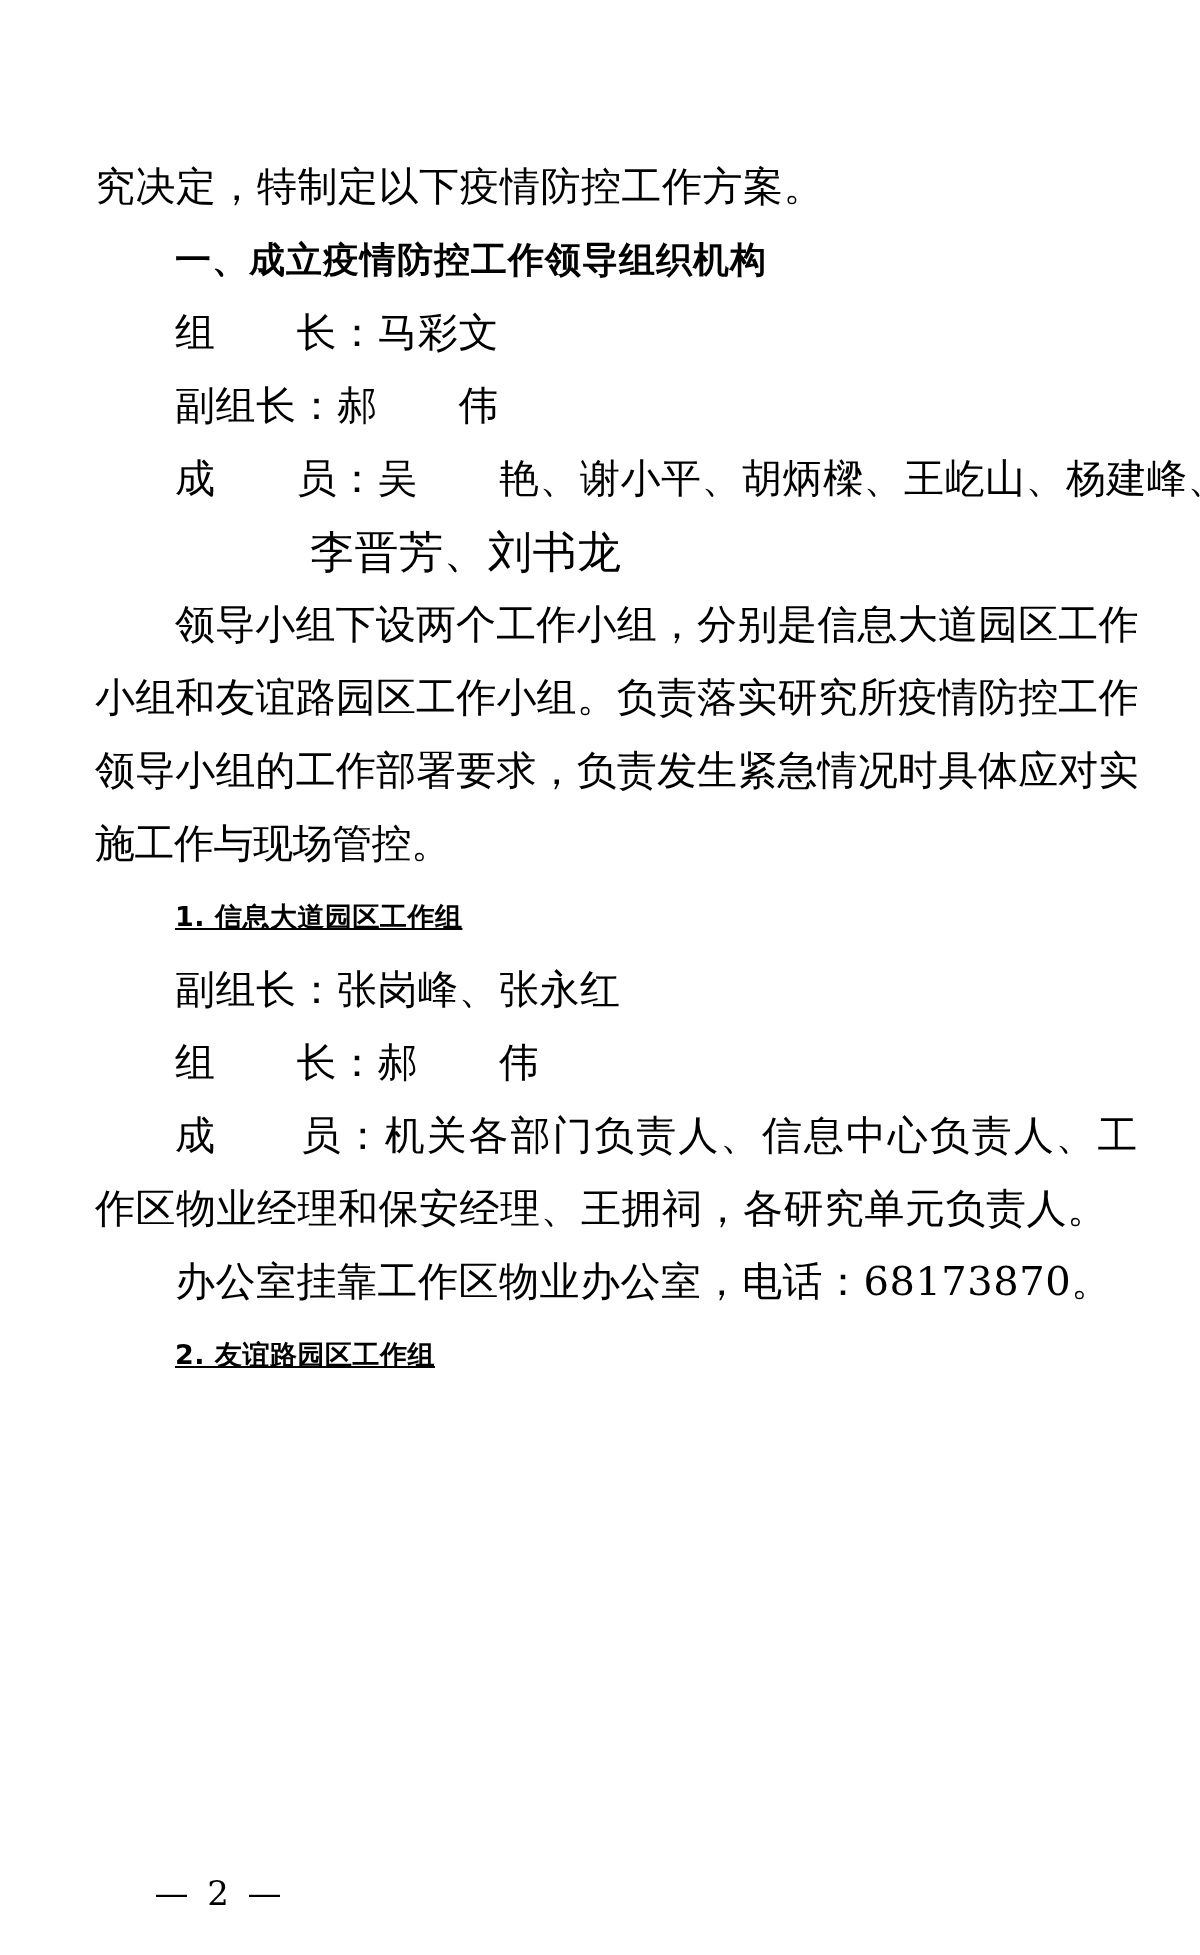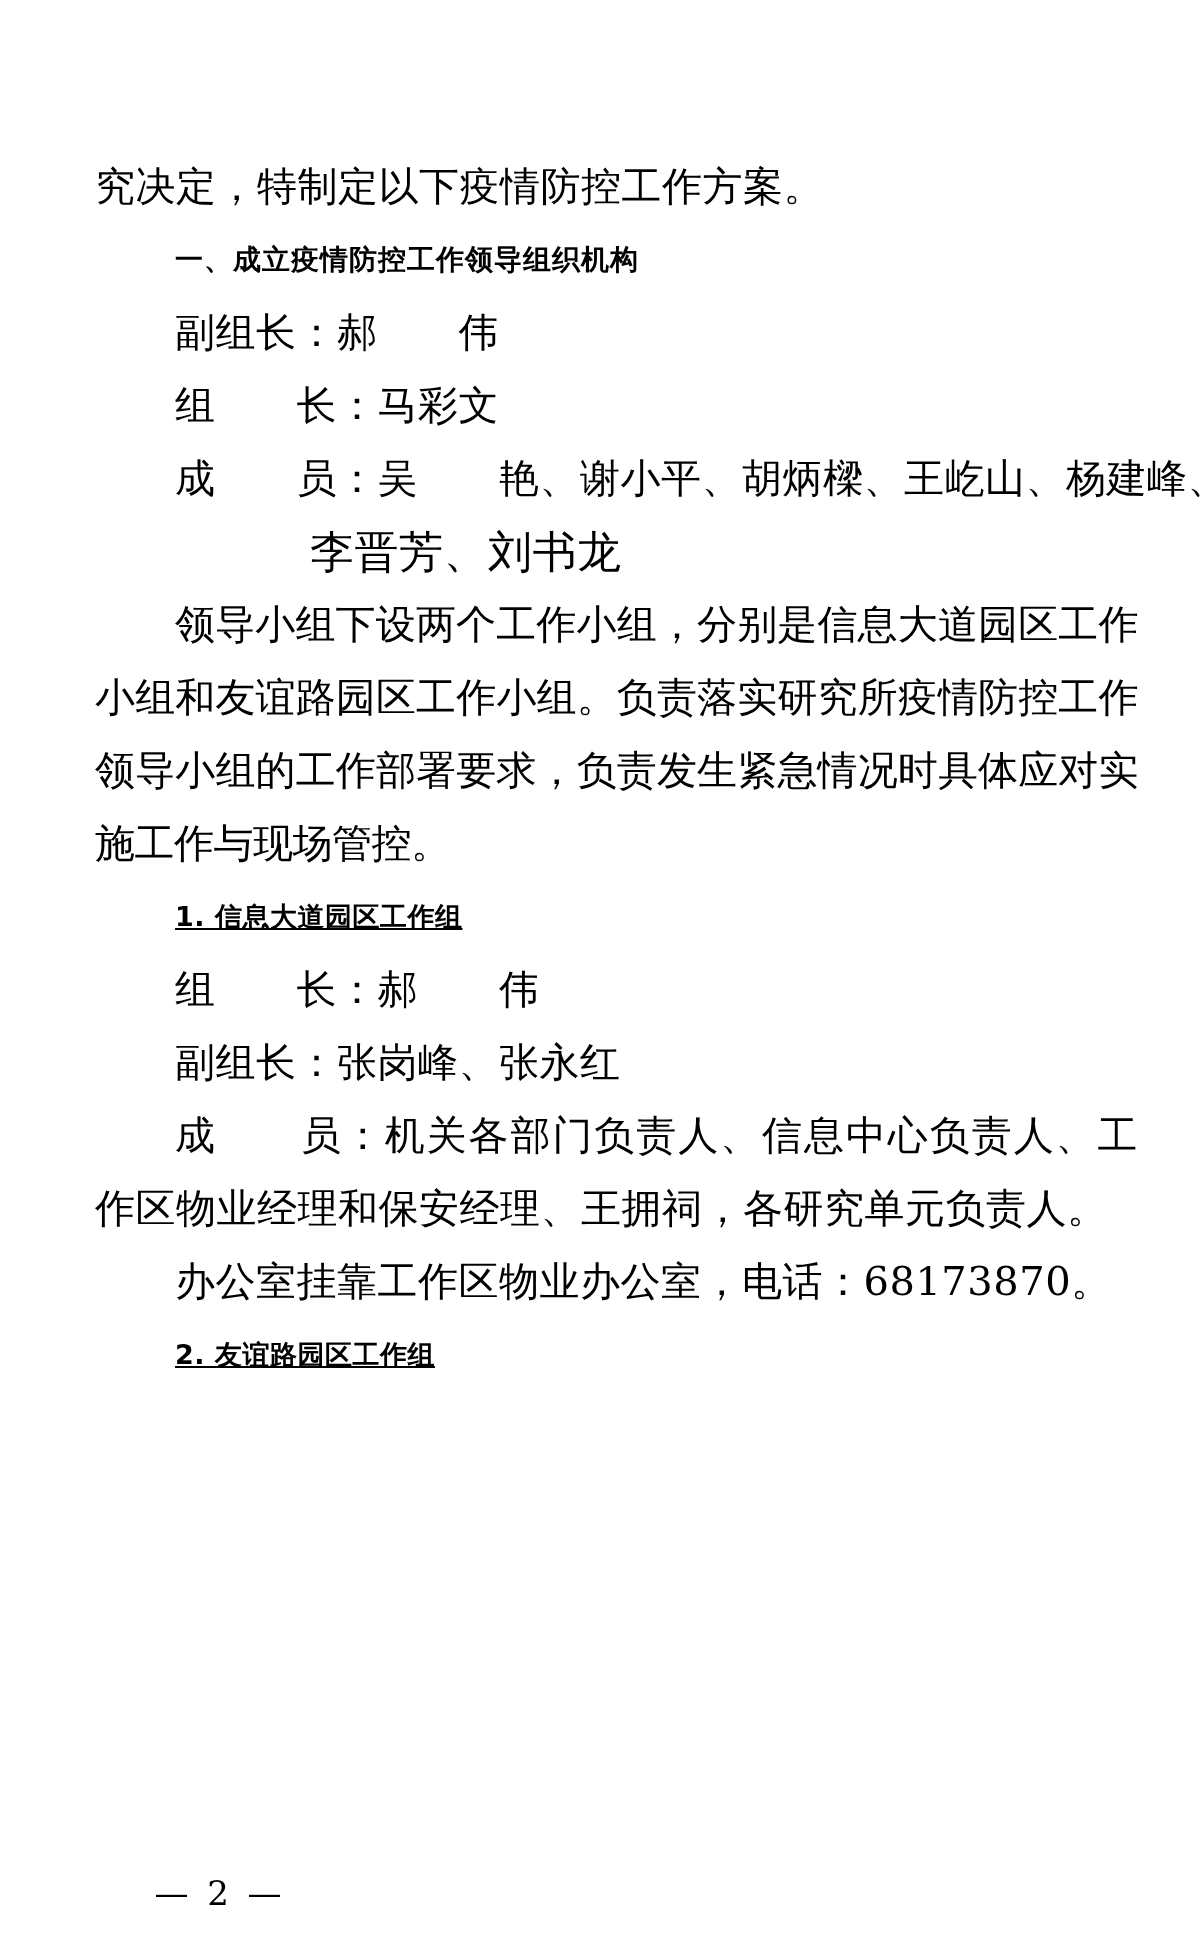--- a/index.html
+++ b/index.html
@@ -42,7 +42,7 @@
   .heading {
     font-family: "DejaVu Sans", "Liberation Sans", sans-serif;
     font-weight: bold;
-    font-size: 28px;
+    font-size: 36px;
     line-height: 73px;
     text-indent: 80px;
     margin: 0;

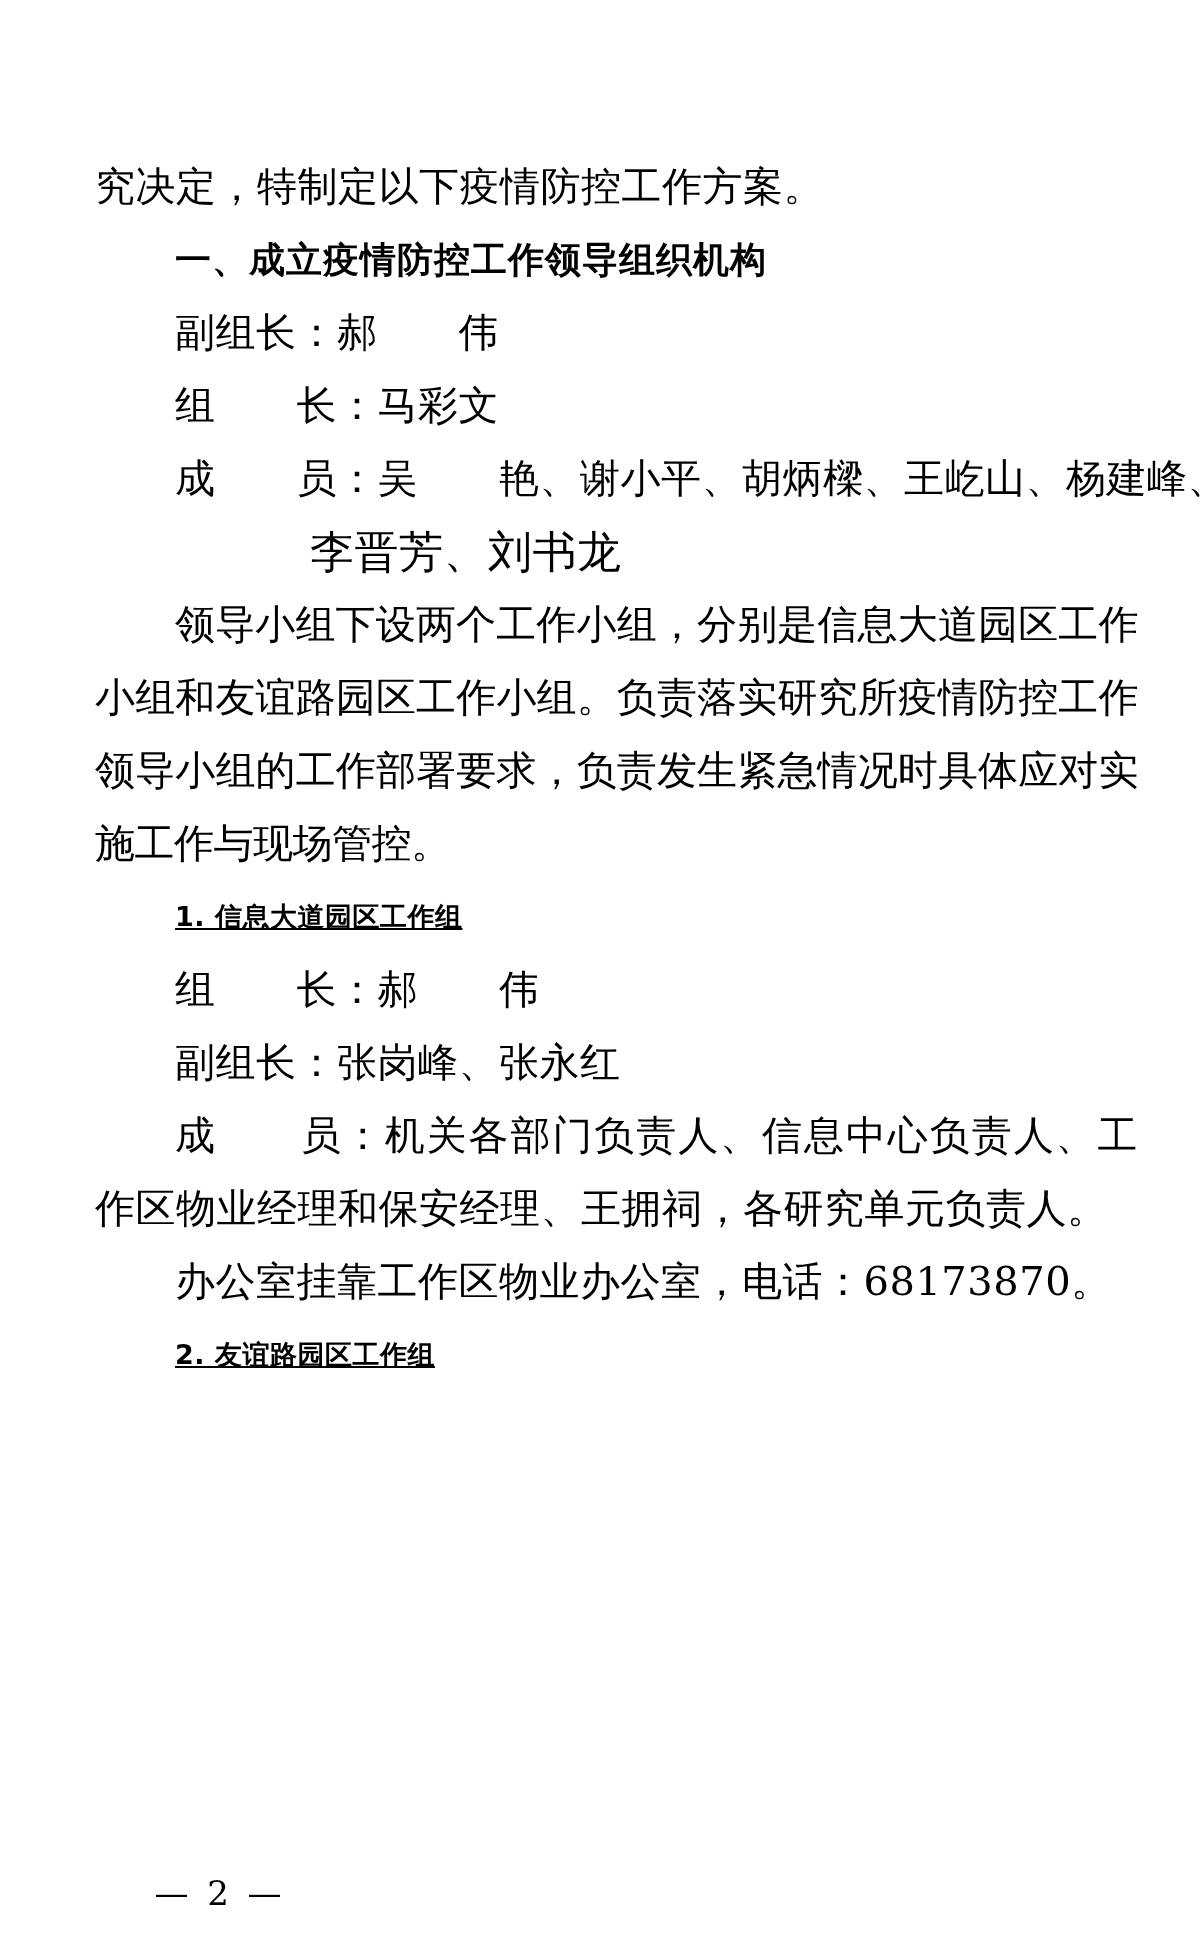--- a/index.html
+++ b/index.html
@@ -102,9 +102,9 @@
   <p class="heading">一、成立疫情防控工作领导组织机构</p>
 
 
+  <p class="roster-line"><span>组　　长：</span><span>马彩文</span></p>
+
   <p class="roster-line"><span>副组长：</span><span>郝　　伟</span></p>
-
-  <p class="roster-line"><span>组　　长：</span><span>马彩文</span></p>
 
   <p class="roster-line"><span>成　　员：</span><span>吴　　艳、谢小平、胡炳樑、王屹山、杨建峰、</span></p>
   <p class="roster-cont">李晋芳、刘书龙</p>

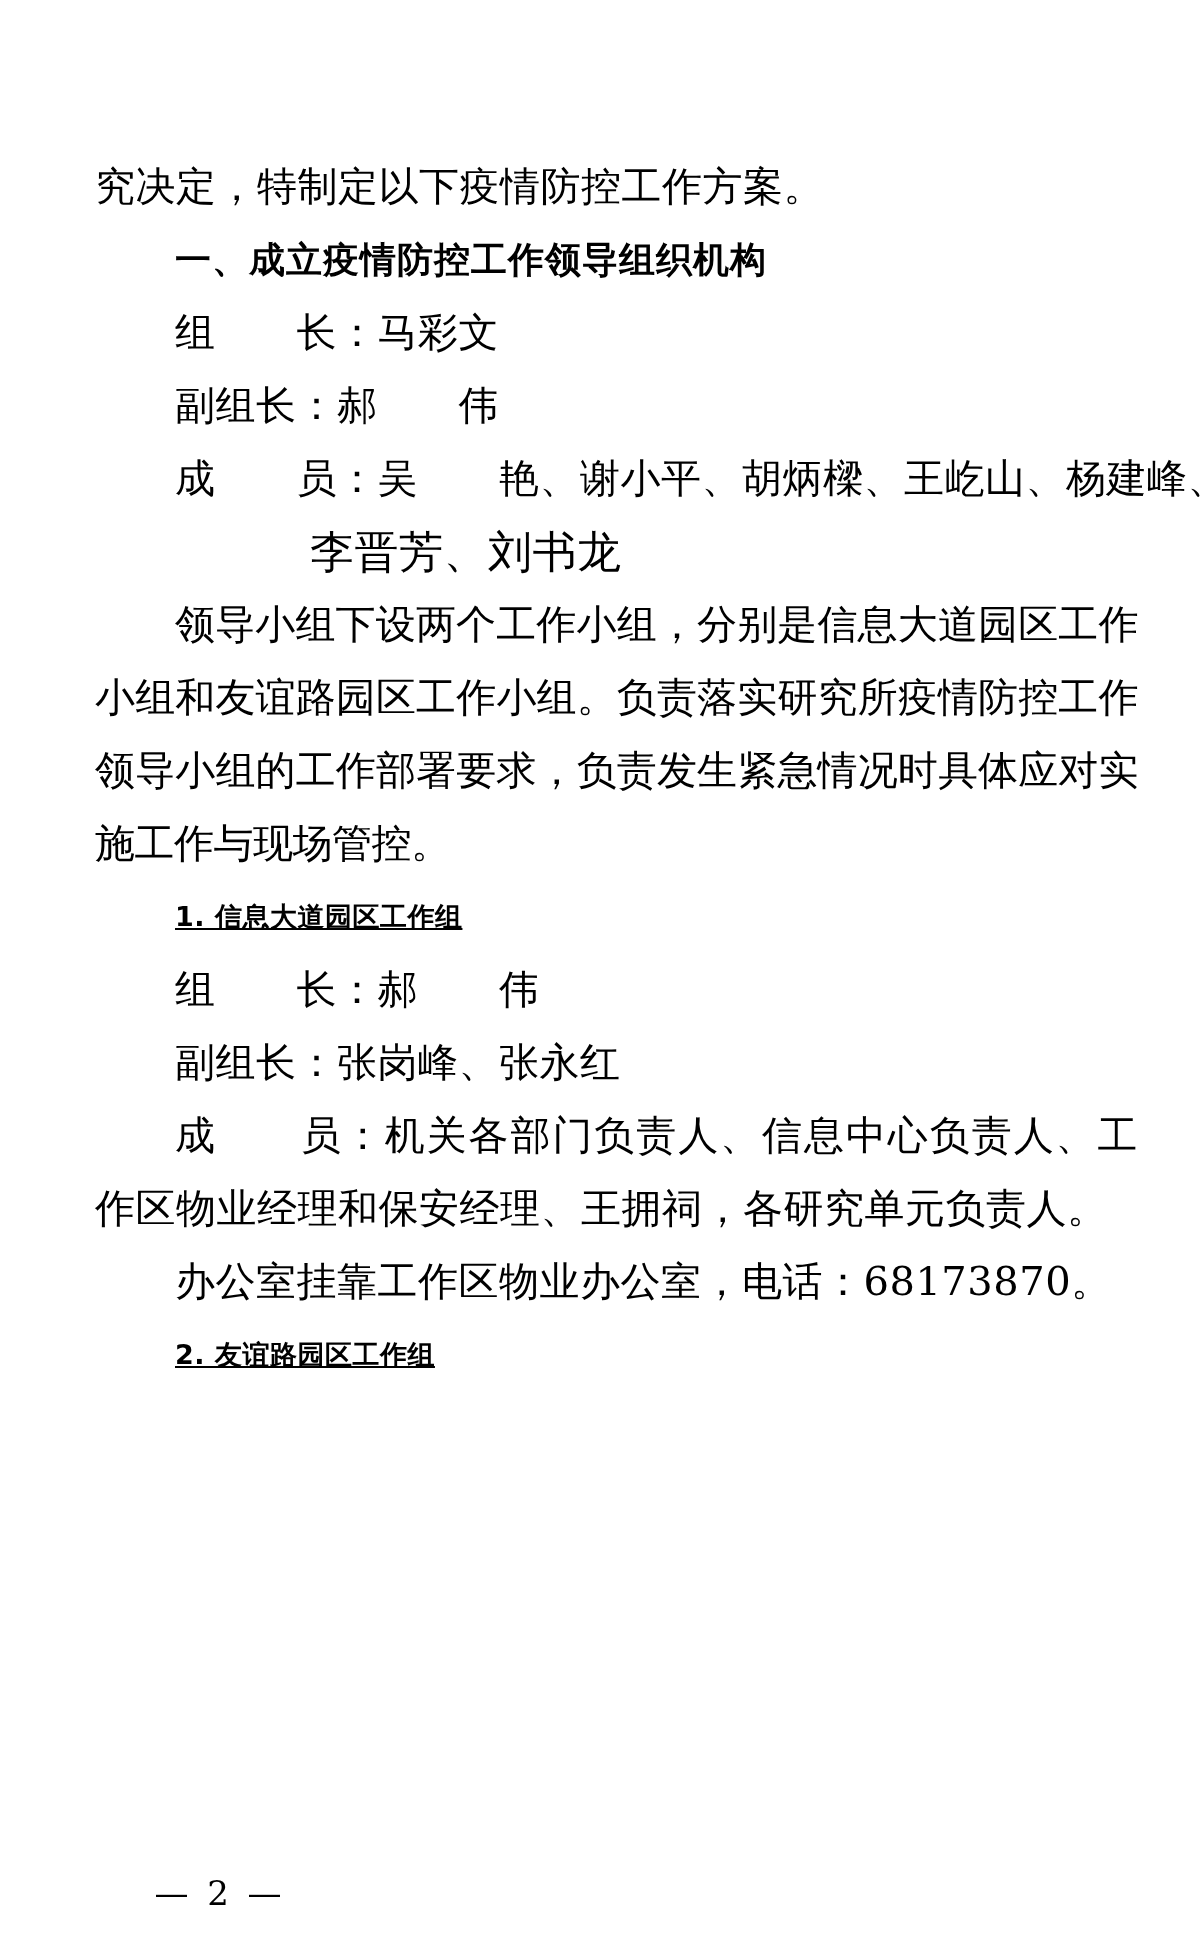--- a/index.html
+++ b/index.html
@@ -113,9 +113,9 @@
 
   <p class="subheading">1. 信息大道园区工作组</p>
 
+  <p class="roster-line"><span>副组长：</span><span>张岗峰、张永红</span></p>
+
   <p class="roster-line"><span>组　　长：</span><span>郝　　伟</span></p>
-
-  <p class="roster-line"><span>副组长：</span><span>张岗峰、张永红</span></p>
 
   <p class="body-text p-indent">成　　员：机关各部门负责人、信息中心负责人、工作区物业经理和保安经理、王拥祠，各研究单元负责人。</p>
 

